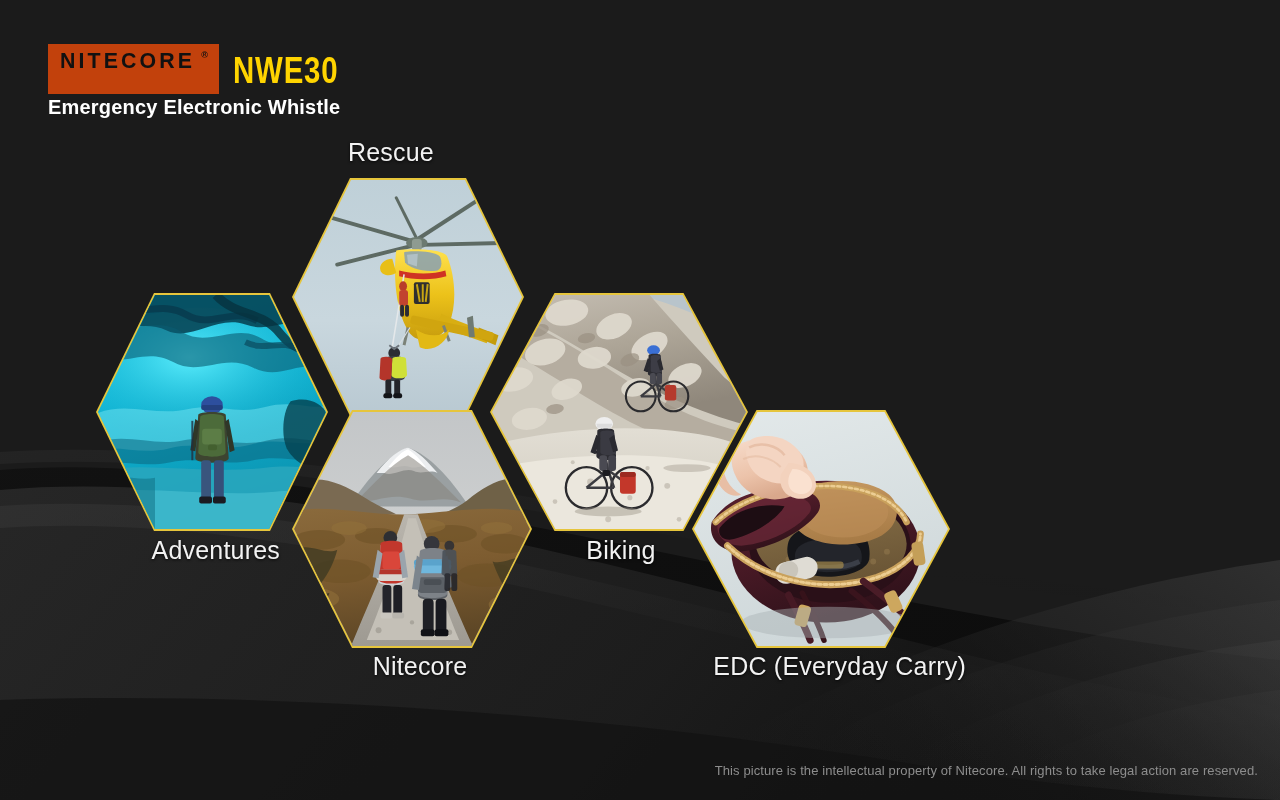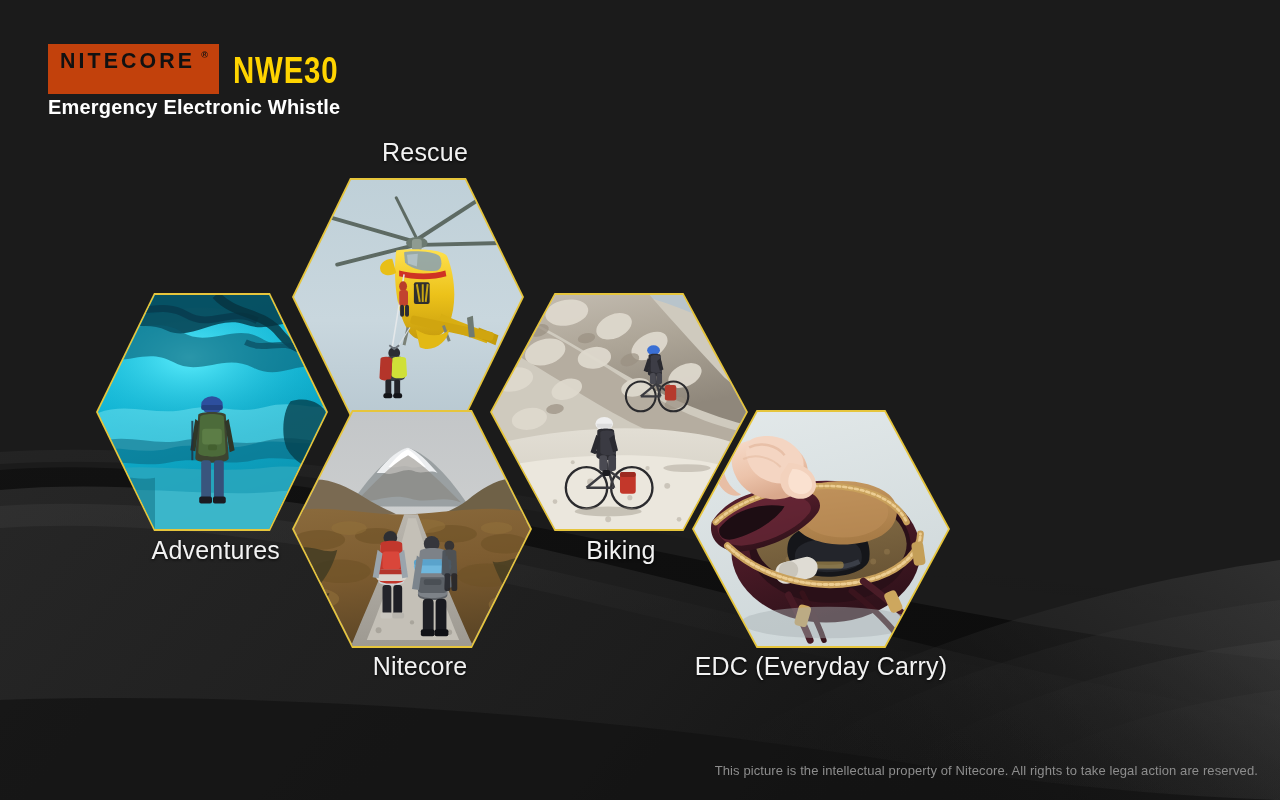--- a/index.html
+++ b/index.html
@@ -301,7 +301,7 @@
         </svg>
       </div>
     </div>
-    <div class="hexlabel" style="left:348px; top:138px; width:120px; text-align:right;">Rescue</div>
+    <div class="hexlabel" style="left:348px; top:138px; width:120px; text-align:left;">Rescue</div>
 
     <div class="hex" style="left:490px; top:293px; width:258px; height:238px;">
       <div class="hex-inner">

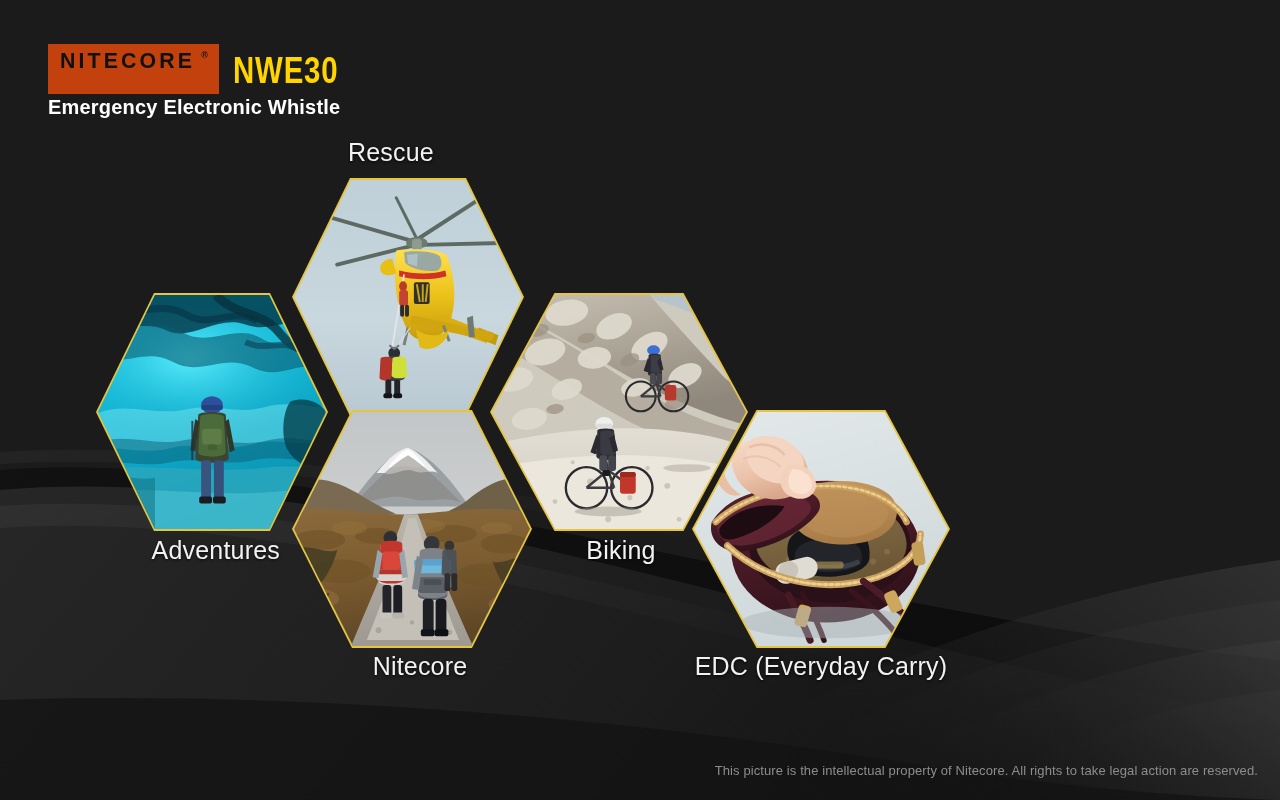--- a/index.html
+++ b/index.html
@@ -622,7 +622,7 @@
         </svg>
       </div>
     </div>
-    <div class="hexlabel" style="left:676px; top:652px; width:290px; text-align:center;">EDC (Everyday Carry)</div>
+    <div class="hexlabel" style="left:676px; top:652px; width:290px; text-align:right;">EDC (Everyday Carry)</div>
 
   </div>
 

